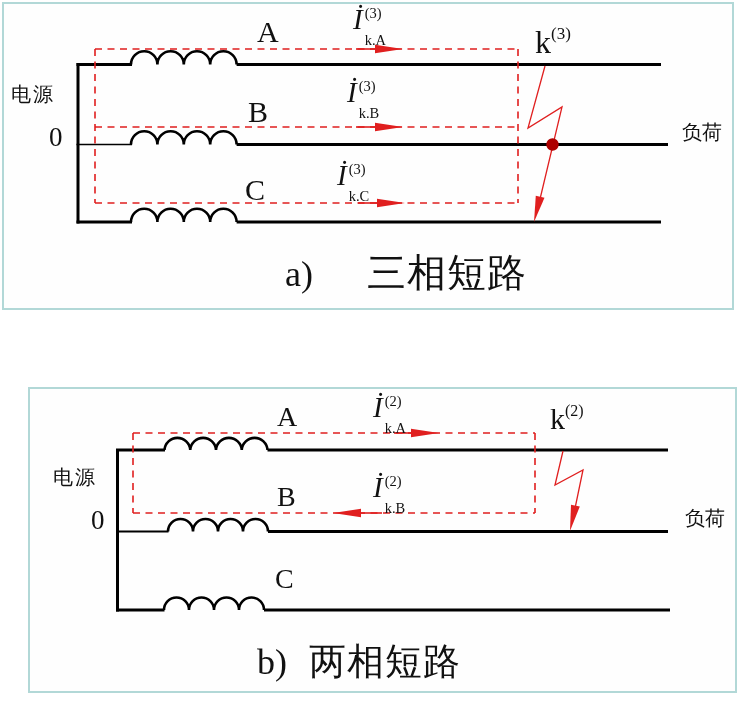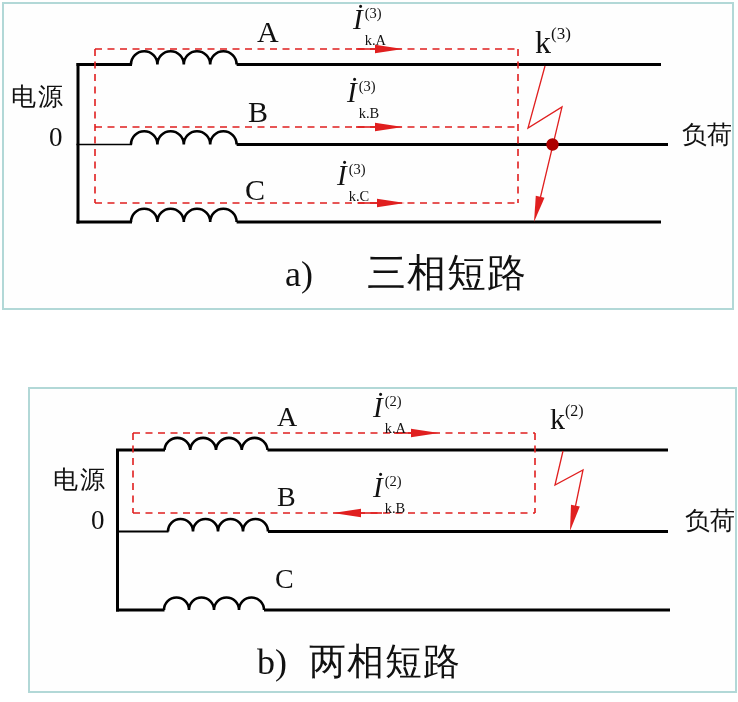--- a/index.html
+++ b/index.html
@@ -16,7 +16,7 @@
   #panel-b{left:28px;top:387px;width:709px;height:306px;}
   svg.layer{position:absolute;left:0;top:0;}
   .lbl{position:absolute;line-height:1;white-space:nowrap;}
-  .cn{font-size:25px;letter-spacing:2px;}
+  .cn{font-size:20px;letter-spacing:2px;}
   .phase{font-size:30px;}
   .phase-sm{font-size:28px;}
   .zero{font-size:27px;}

